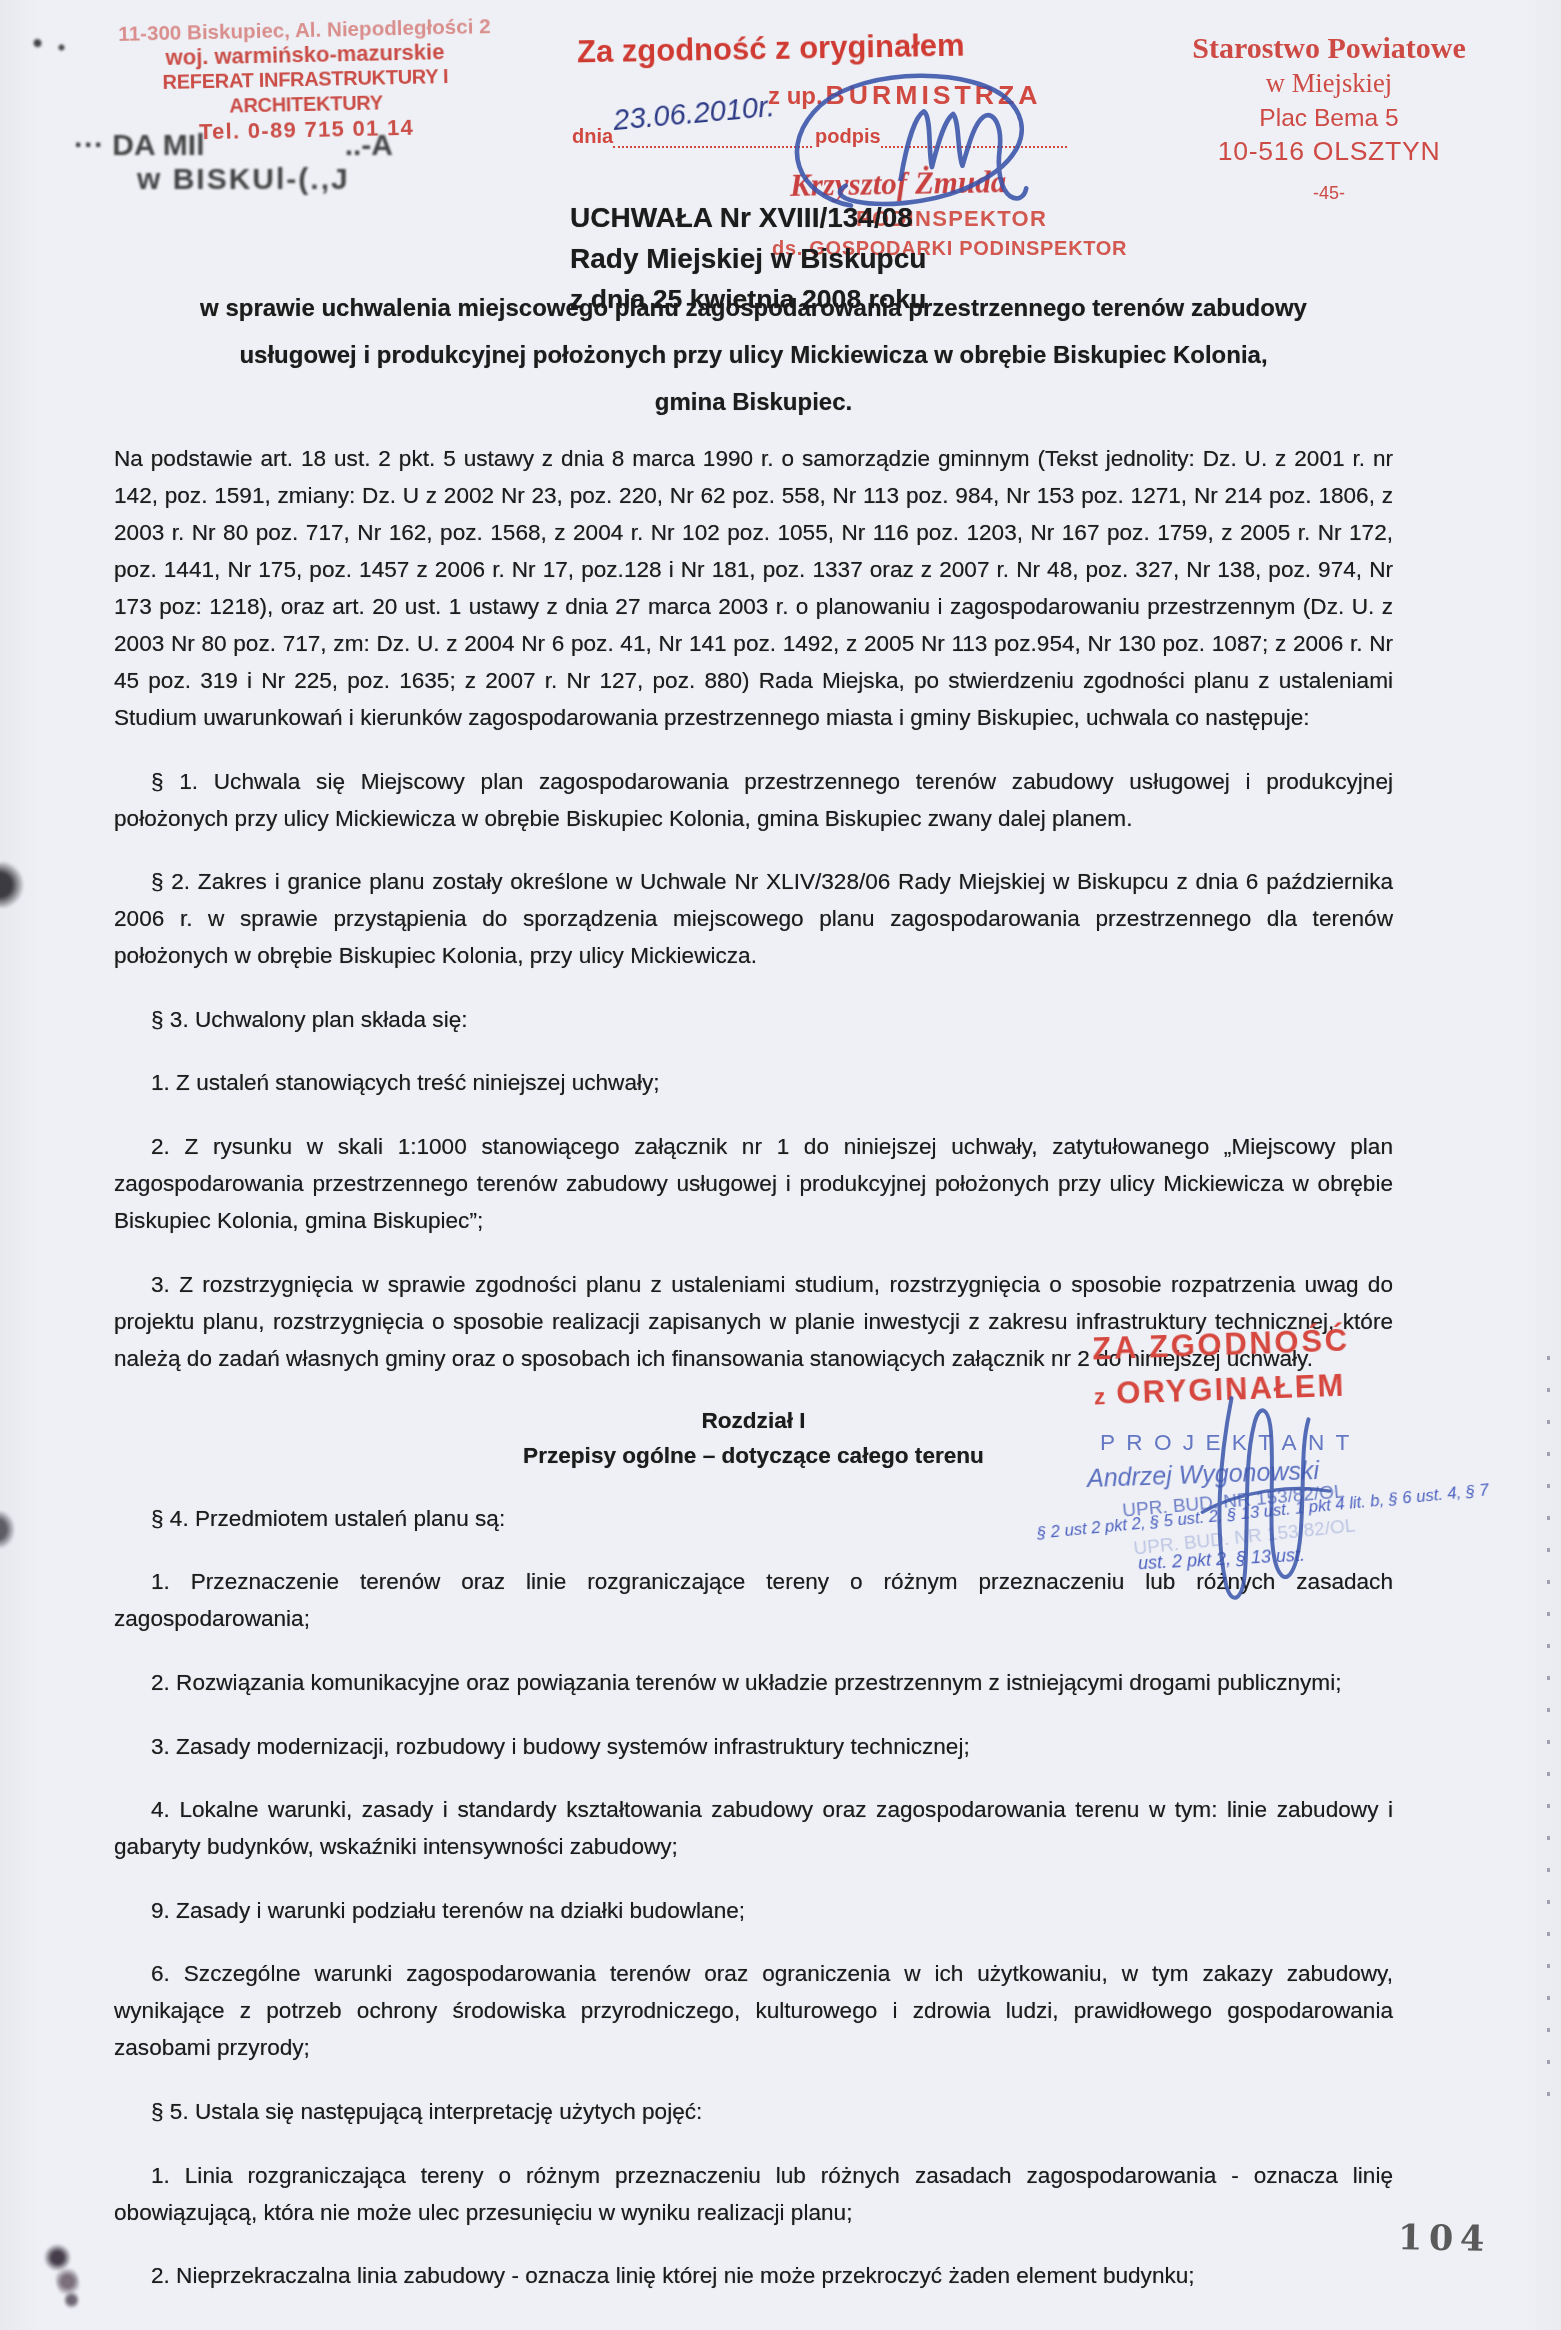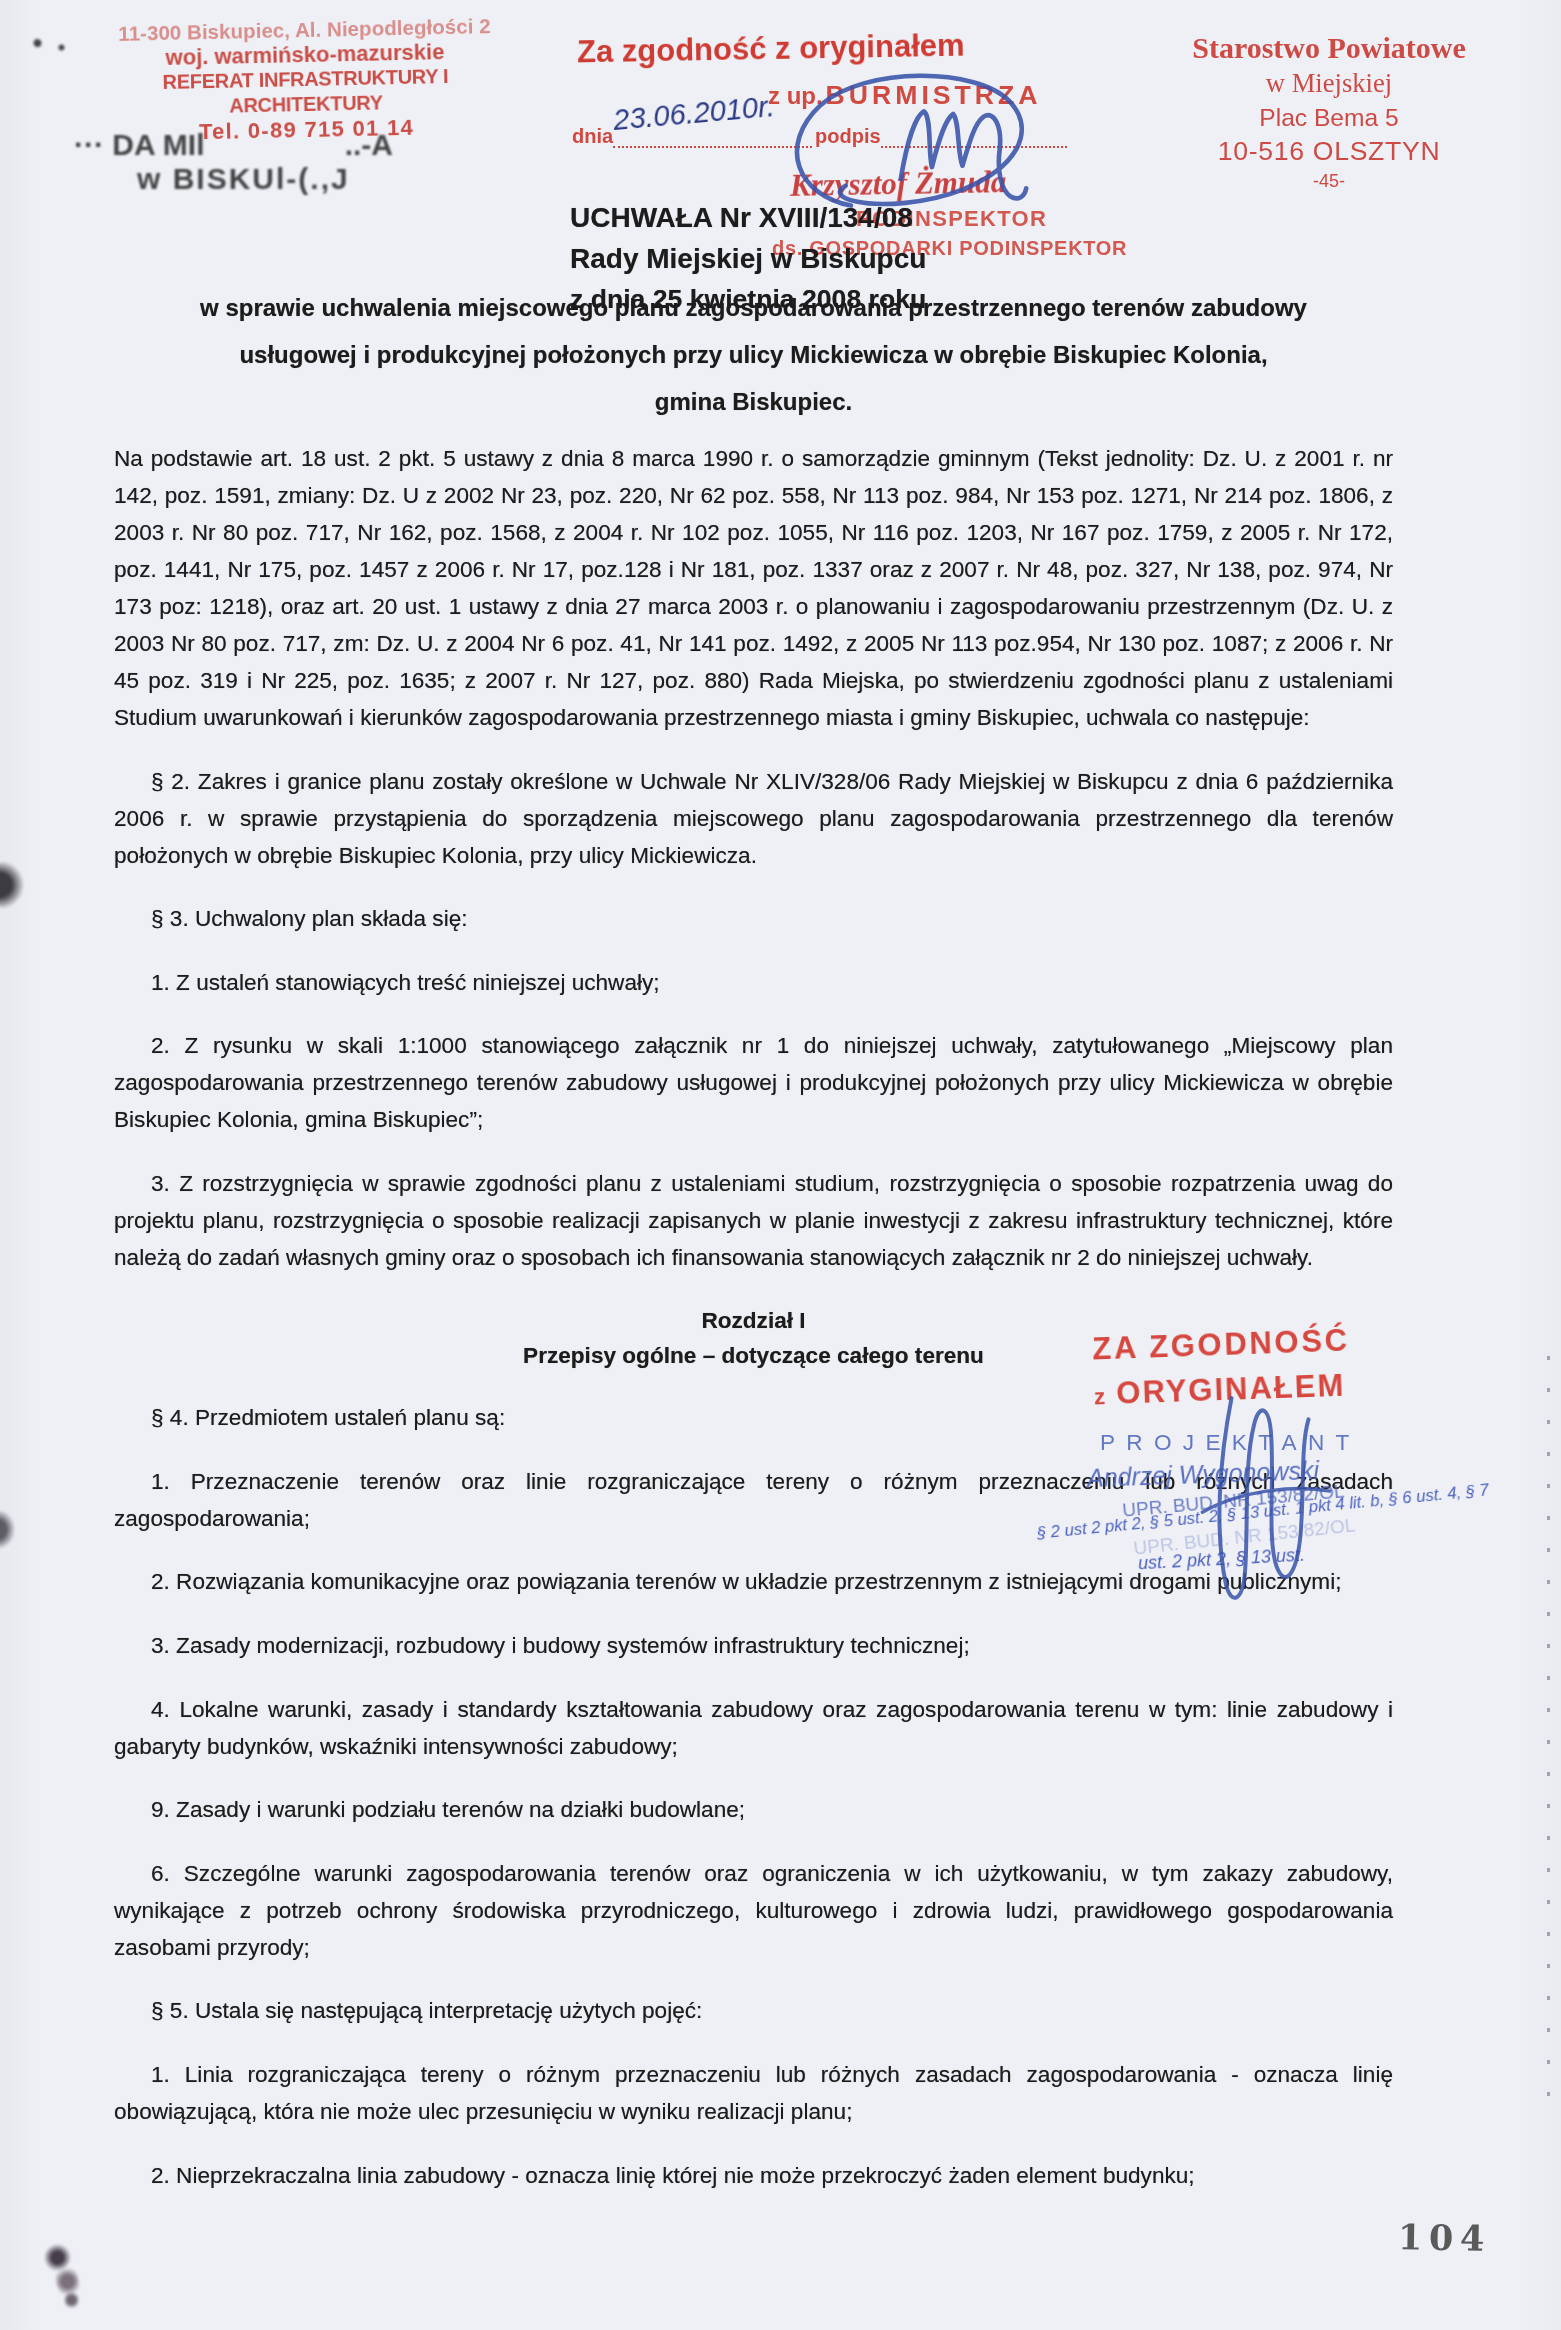--- a/index.html
+++ b/index.html
@@ -44,7 +44,7 @@
   .starostwo .s2{font-family:"Liberation Serif",serif;font-size:26.6px;margin-top:2.7px;}
   .starostwo .s3{font-size:24.6px;margin-top:5.3px;}
   .starostwo .s4{font-size:26.6px;margin-top:4px;letter-spacing:0.7px;}
-  .starostwo .s5{font-size:18px;margin-top:4px;}
+  .starostwo .s5{font-size:18px;margin-top:16px;}
   
   .doc-title{left:114px;top:284px;width:1279px;text-align:center;font-weight:bold;font-size:24px;line-height:47px;}
   

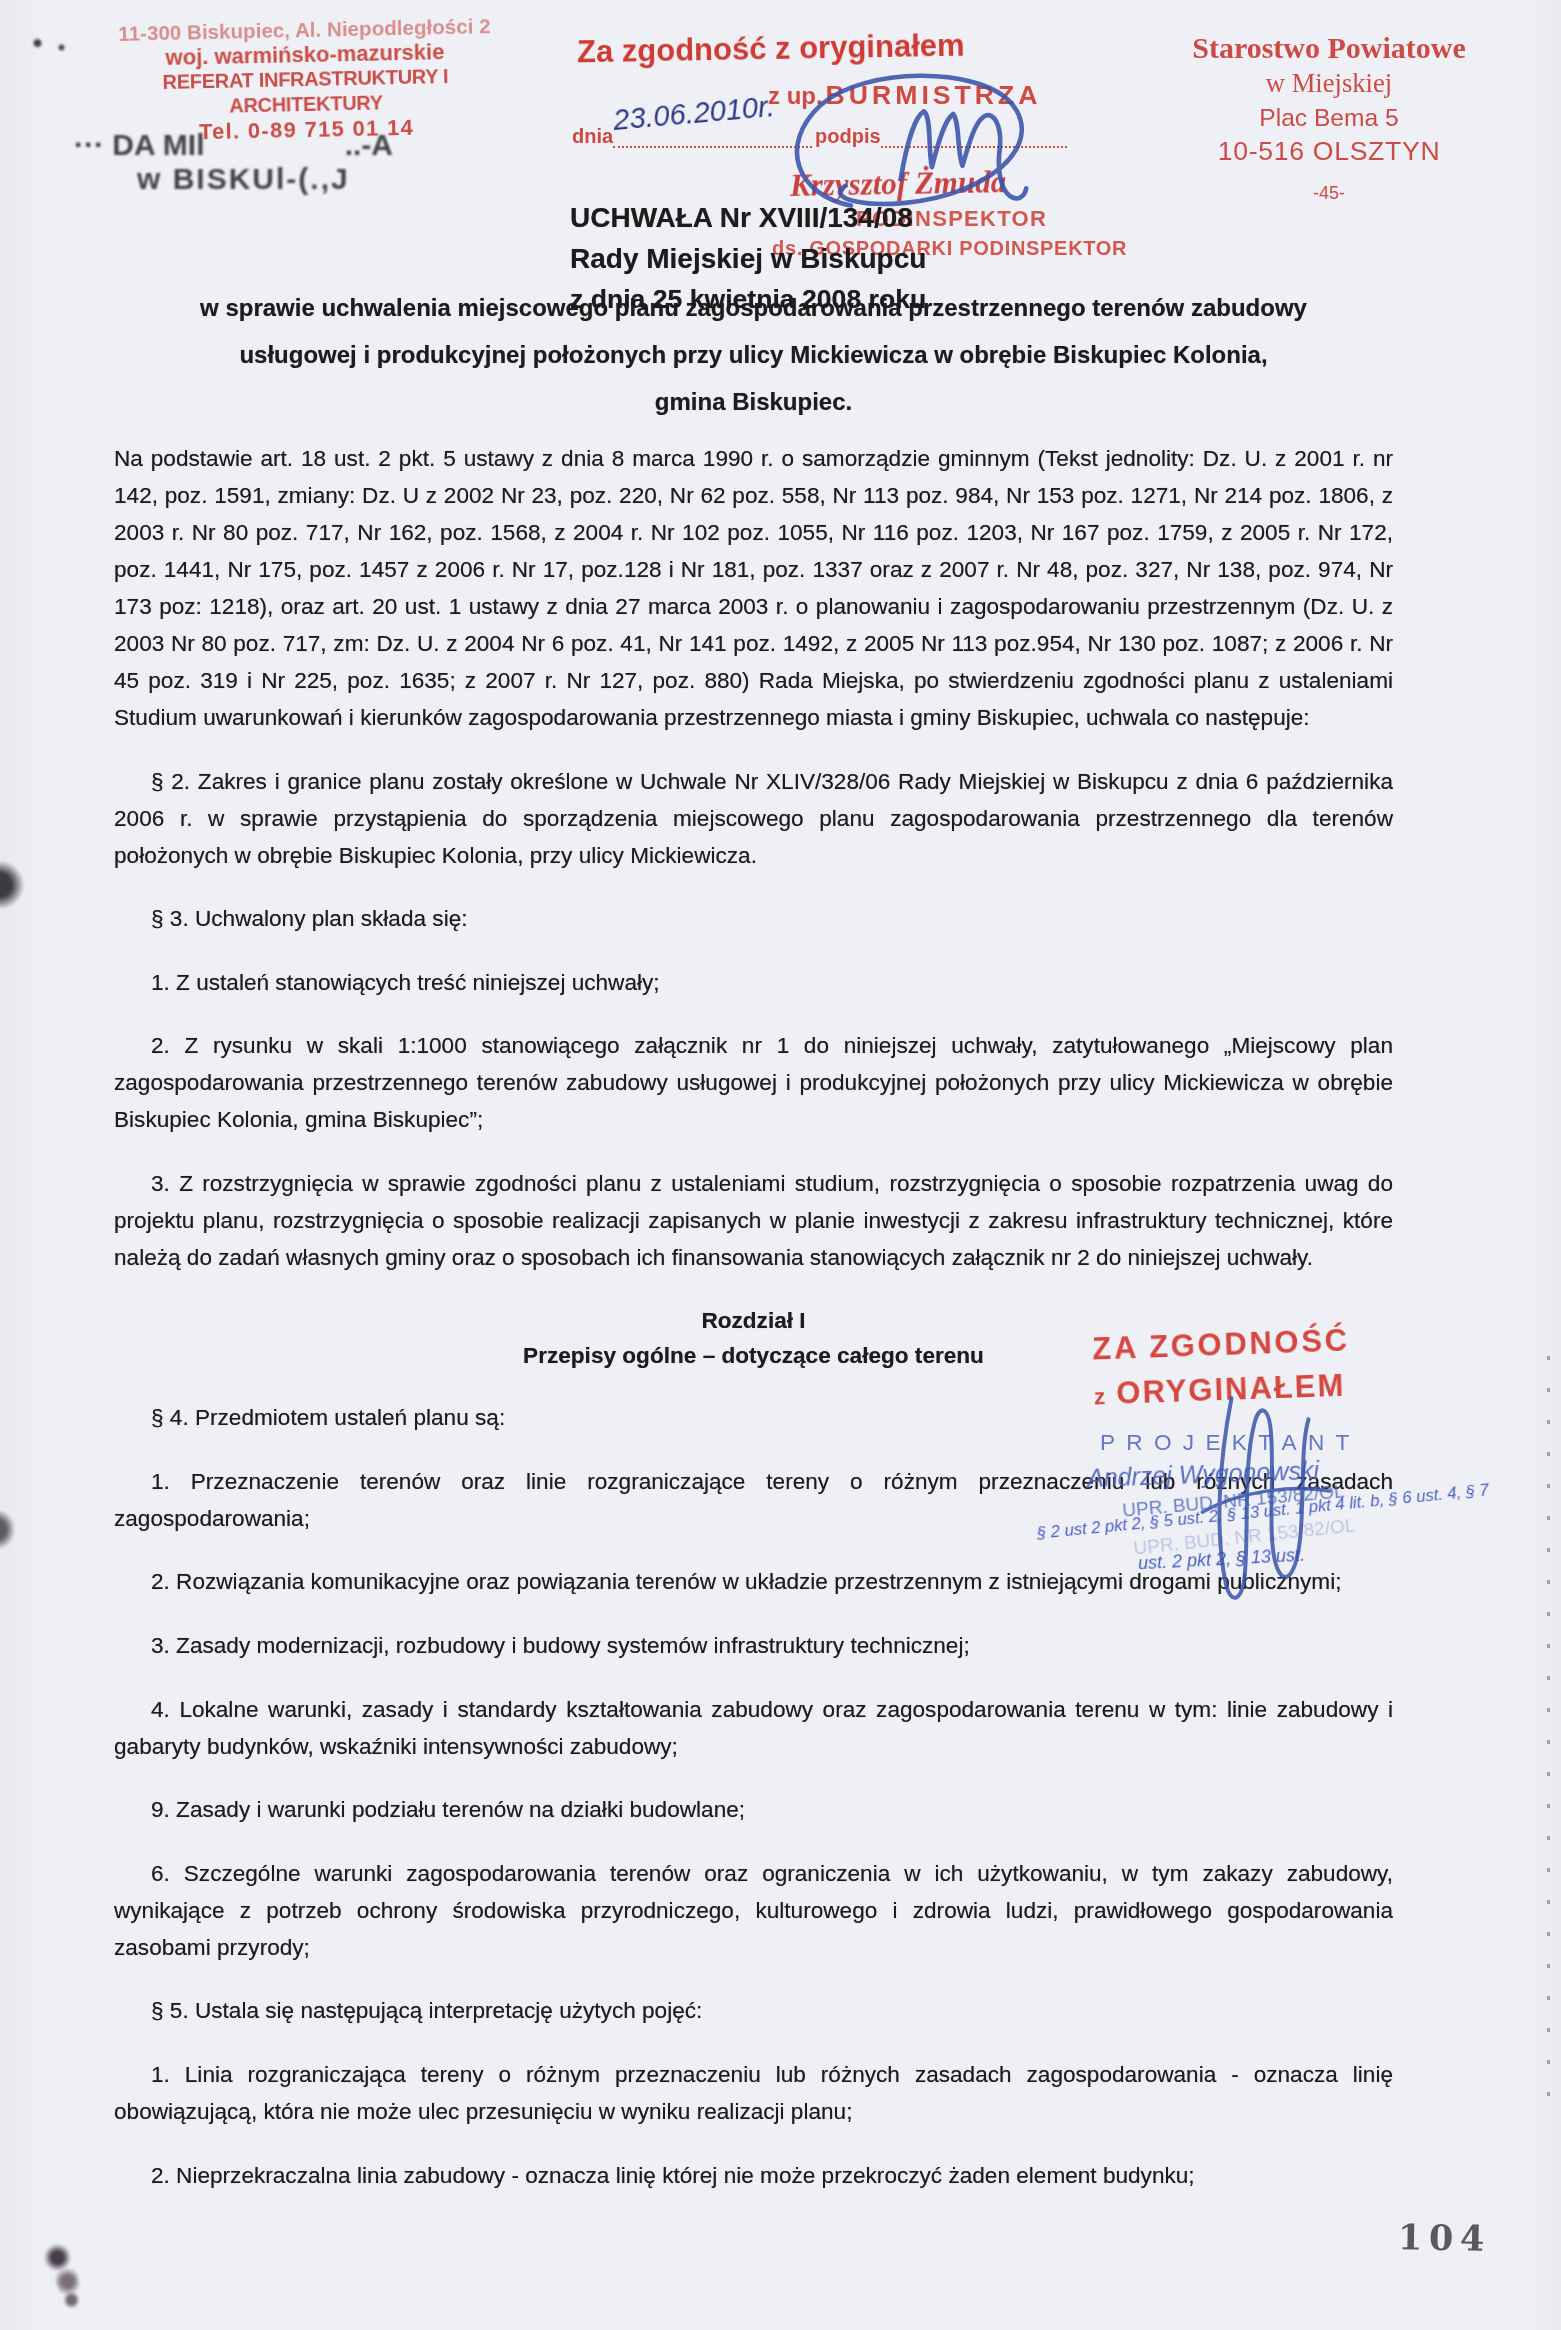--- a/index.html
+++ b/index.html
@@ -136,6 +136,7 @@
 
   <div class="abs content scan">
     <p>Na podstawie art. 18 ust. 2 pkt. 5 ustawy z dnia 8 marca 1990 r. o samorządzie gminnym (Tekst jednolity: Dz. U. z 2001 r. nr 142, poz. 1591, zmiany: Dz. U z 2002 Nr 23, poz. 220, Nr 62 poz. 558, Nr 113 poz. 984, Nr 153 poz. 1271, Nr 214 poz. 1806, z 2003 r. Nr 80 poz. 717, Nr 162, poz. 1568, z 2004 r. Nr 102 poz. 1055, Nr 116 poz. 1203, Nr 167 poz. 1759, z 2005 r. Nr 172, poz. 1441, Nr 175, poz. 1457 z 2006 r. Nr 17, poz.128 i Nr 181, poz. 1337 oraz z 2007 r. Nr 48, poz. 327, Nr 138, poz. 974, Nr 173 poz: 1218), oraz art. 20 ust. 1  ustawy z dnia 27 marca 2003 r. o planowaniu i zagospodarowaniu przestrzennym (Dz. U. z 2003 Nr 80 poz. 717, zm: Dz. U. z 2004 Nr 6 poz. 41, Nr 141 poz. 1492, z 2005 Nr 113 poz.954, Nr 130 poz. 1087; z 2006 r. Nr 45 poz. 319 i Nr 225, poz. 1635; z 2007 r. Nr 127, poz. 880) Rada Miejska, po stwierdzeniu zgodności planu z ustaleniami Studium uwarunkowań i kierunków zagospodarowania przestrzennego miasta i gminy Biskupiec,  uchwala co następuje:</p>
+    <p class="ind">§ 1. Uchwala się Miejscowy plan zagospodarowania przestrzennego terenów zabudowy usługowej i produkcyjnej położonych przy ulicy Mickiewicza w obrębie Biskupiec Kolonia, gmina Biskupiec zwany dalej planem.</p>
     <p class="ind">§ 2. Zakres i granice planu zostały określone w Uchwale Nr XLIV/328/06 Rady Miejskiej w Biskupcu z dnia 6 października 2006 r. w sprawie przystąpienia do sporządzenia miejscowego planu zagospodarowania przestrzennego dla terenów położonych w obrębie Biskupiec Kolonia, przy ulicy Mickiewicza.</p>
     <p class="ind">§ 3. Uchwalony plan składa się:</p>
     <p class="ind">1. Z ustaleń stanowiących treść niniejszej uchwały;</p>

